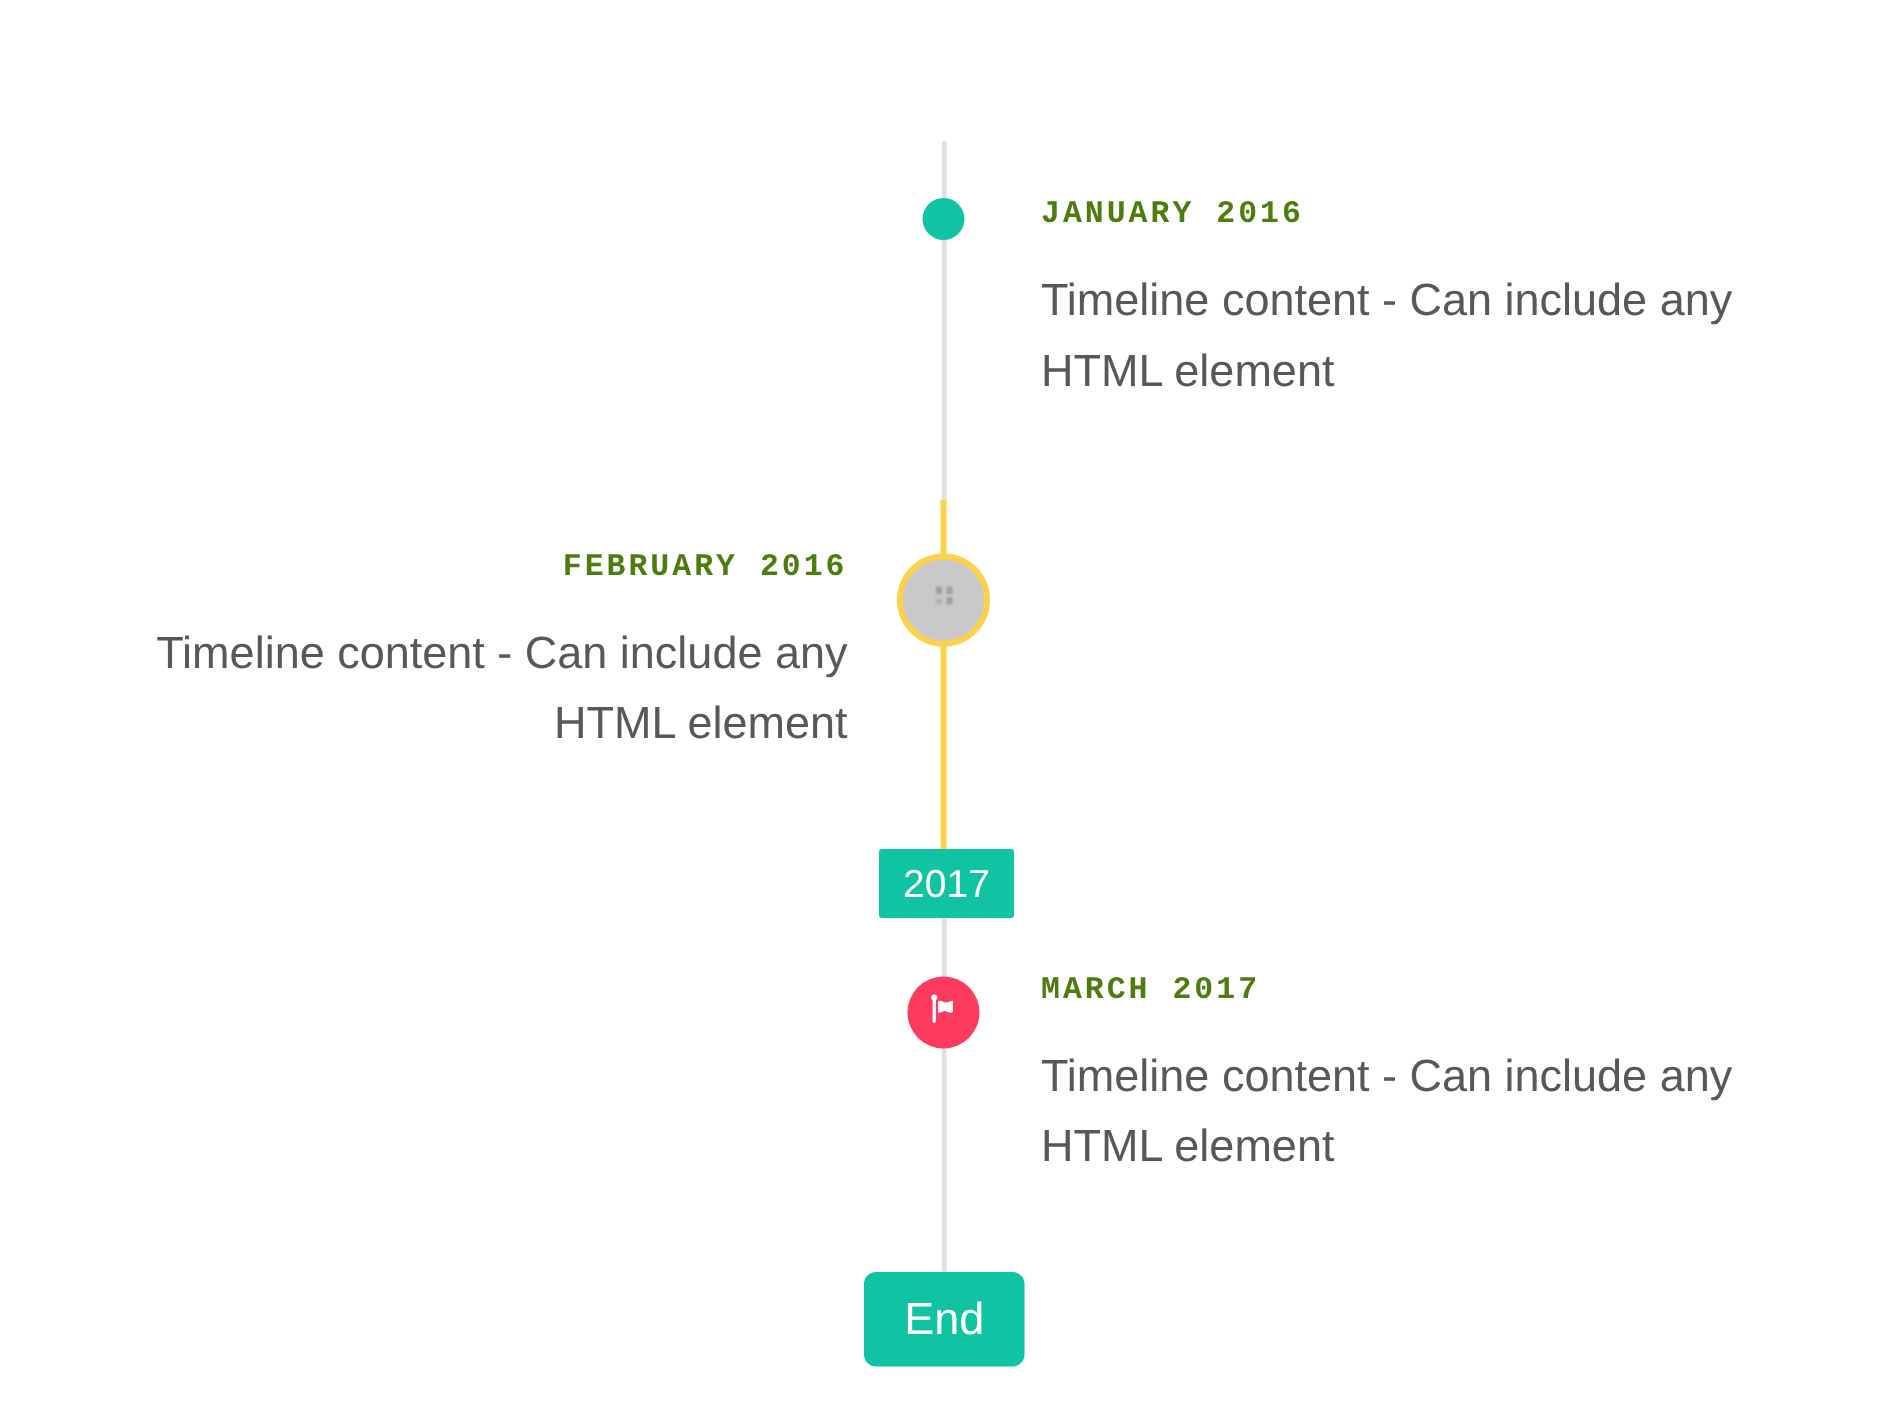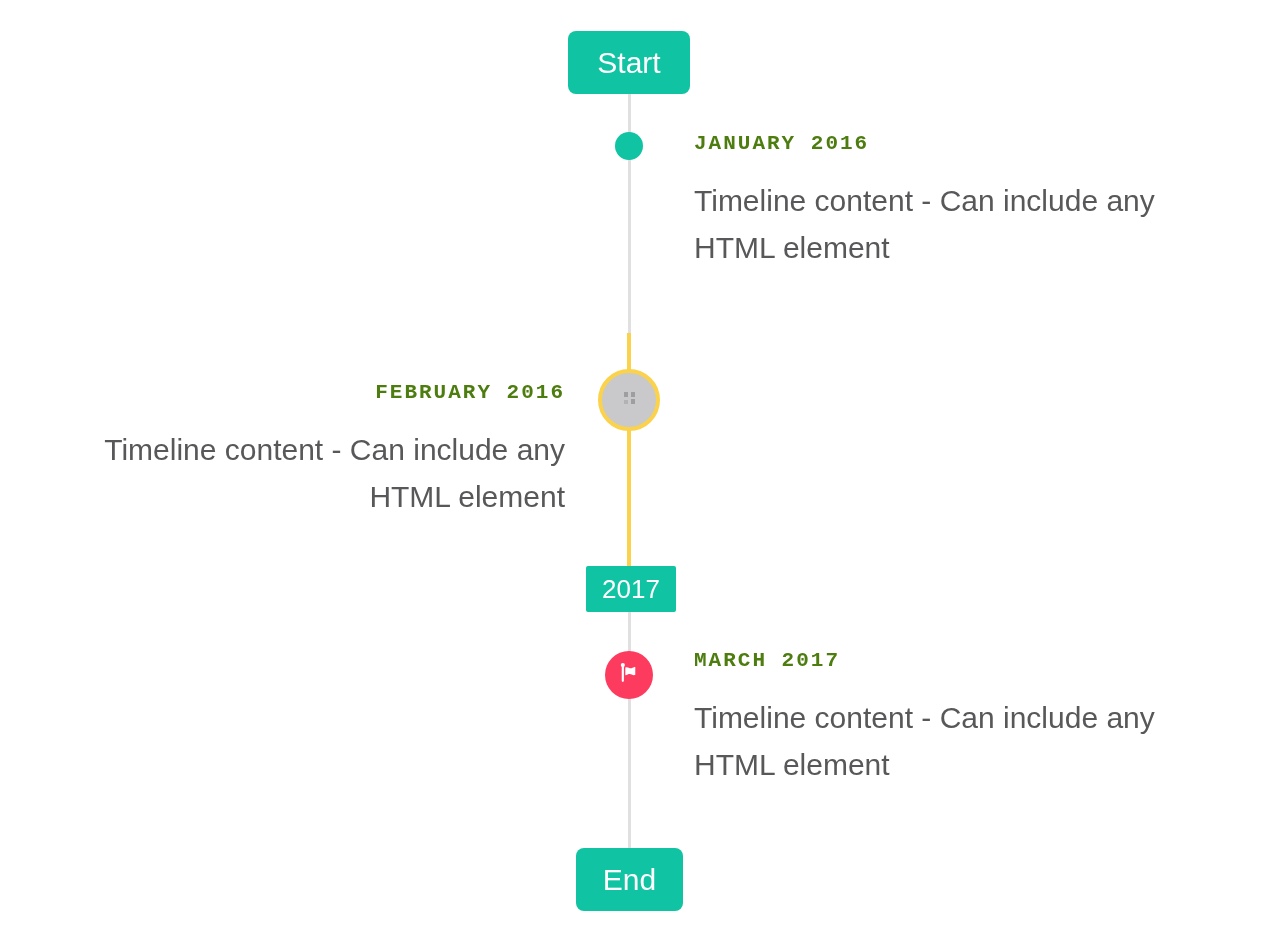--- a/index.html
+++ b/index.html
@@ -104,7 +104,6 @@
   <div class="seg seg-yellow" id="seg2"></div>
   <div class="seg seg-gray" id="seg3"></div>
 
-  <button class="pill" id="start-btn">Start</button>
 
   <div class="marker" id="dot-marker"></div>
   <div class="entry entry-right" id="entry-1">

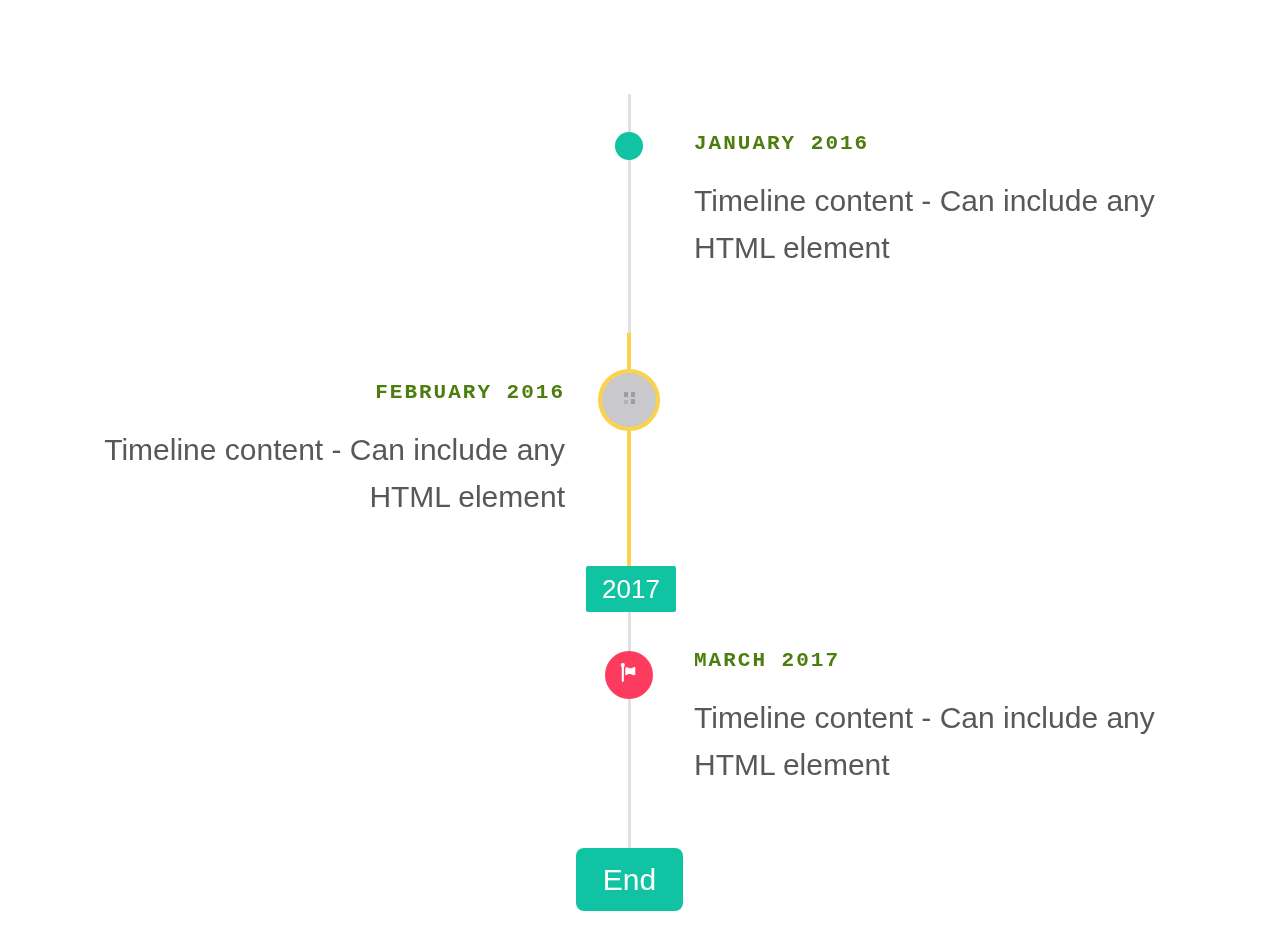--- a/index.html
+++ b/index.html
@@ -78,7 +78,7 @@
   .entry-right { left: 694px; text-align: left; }
   .entry-left  { left: 25px;  text-align: right; }
   #entry-1 { top: 131px; }
-  #entry-2 { top: 380px; }
+  #entry-2 { top: 366px; }
   #entry-3 { top: 648px; }
   .entry-title {
     font-size: 21px;

